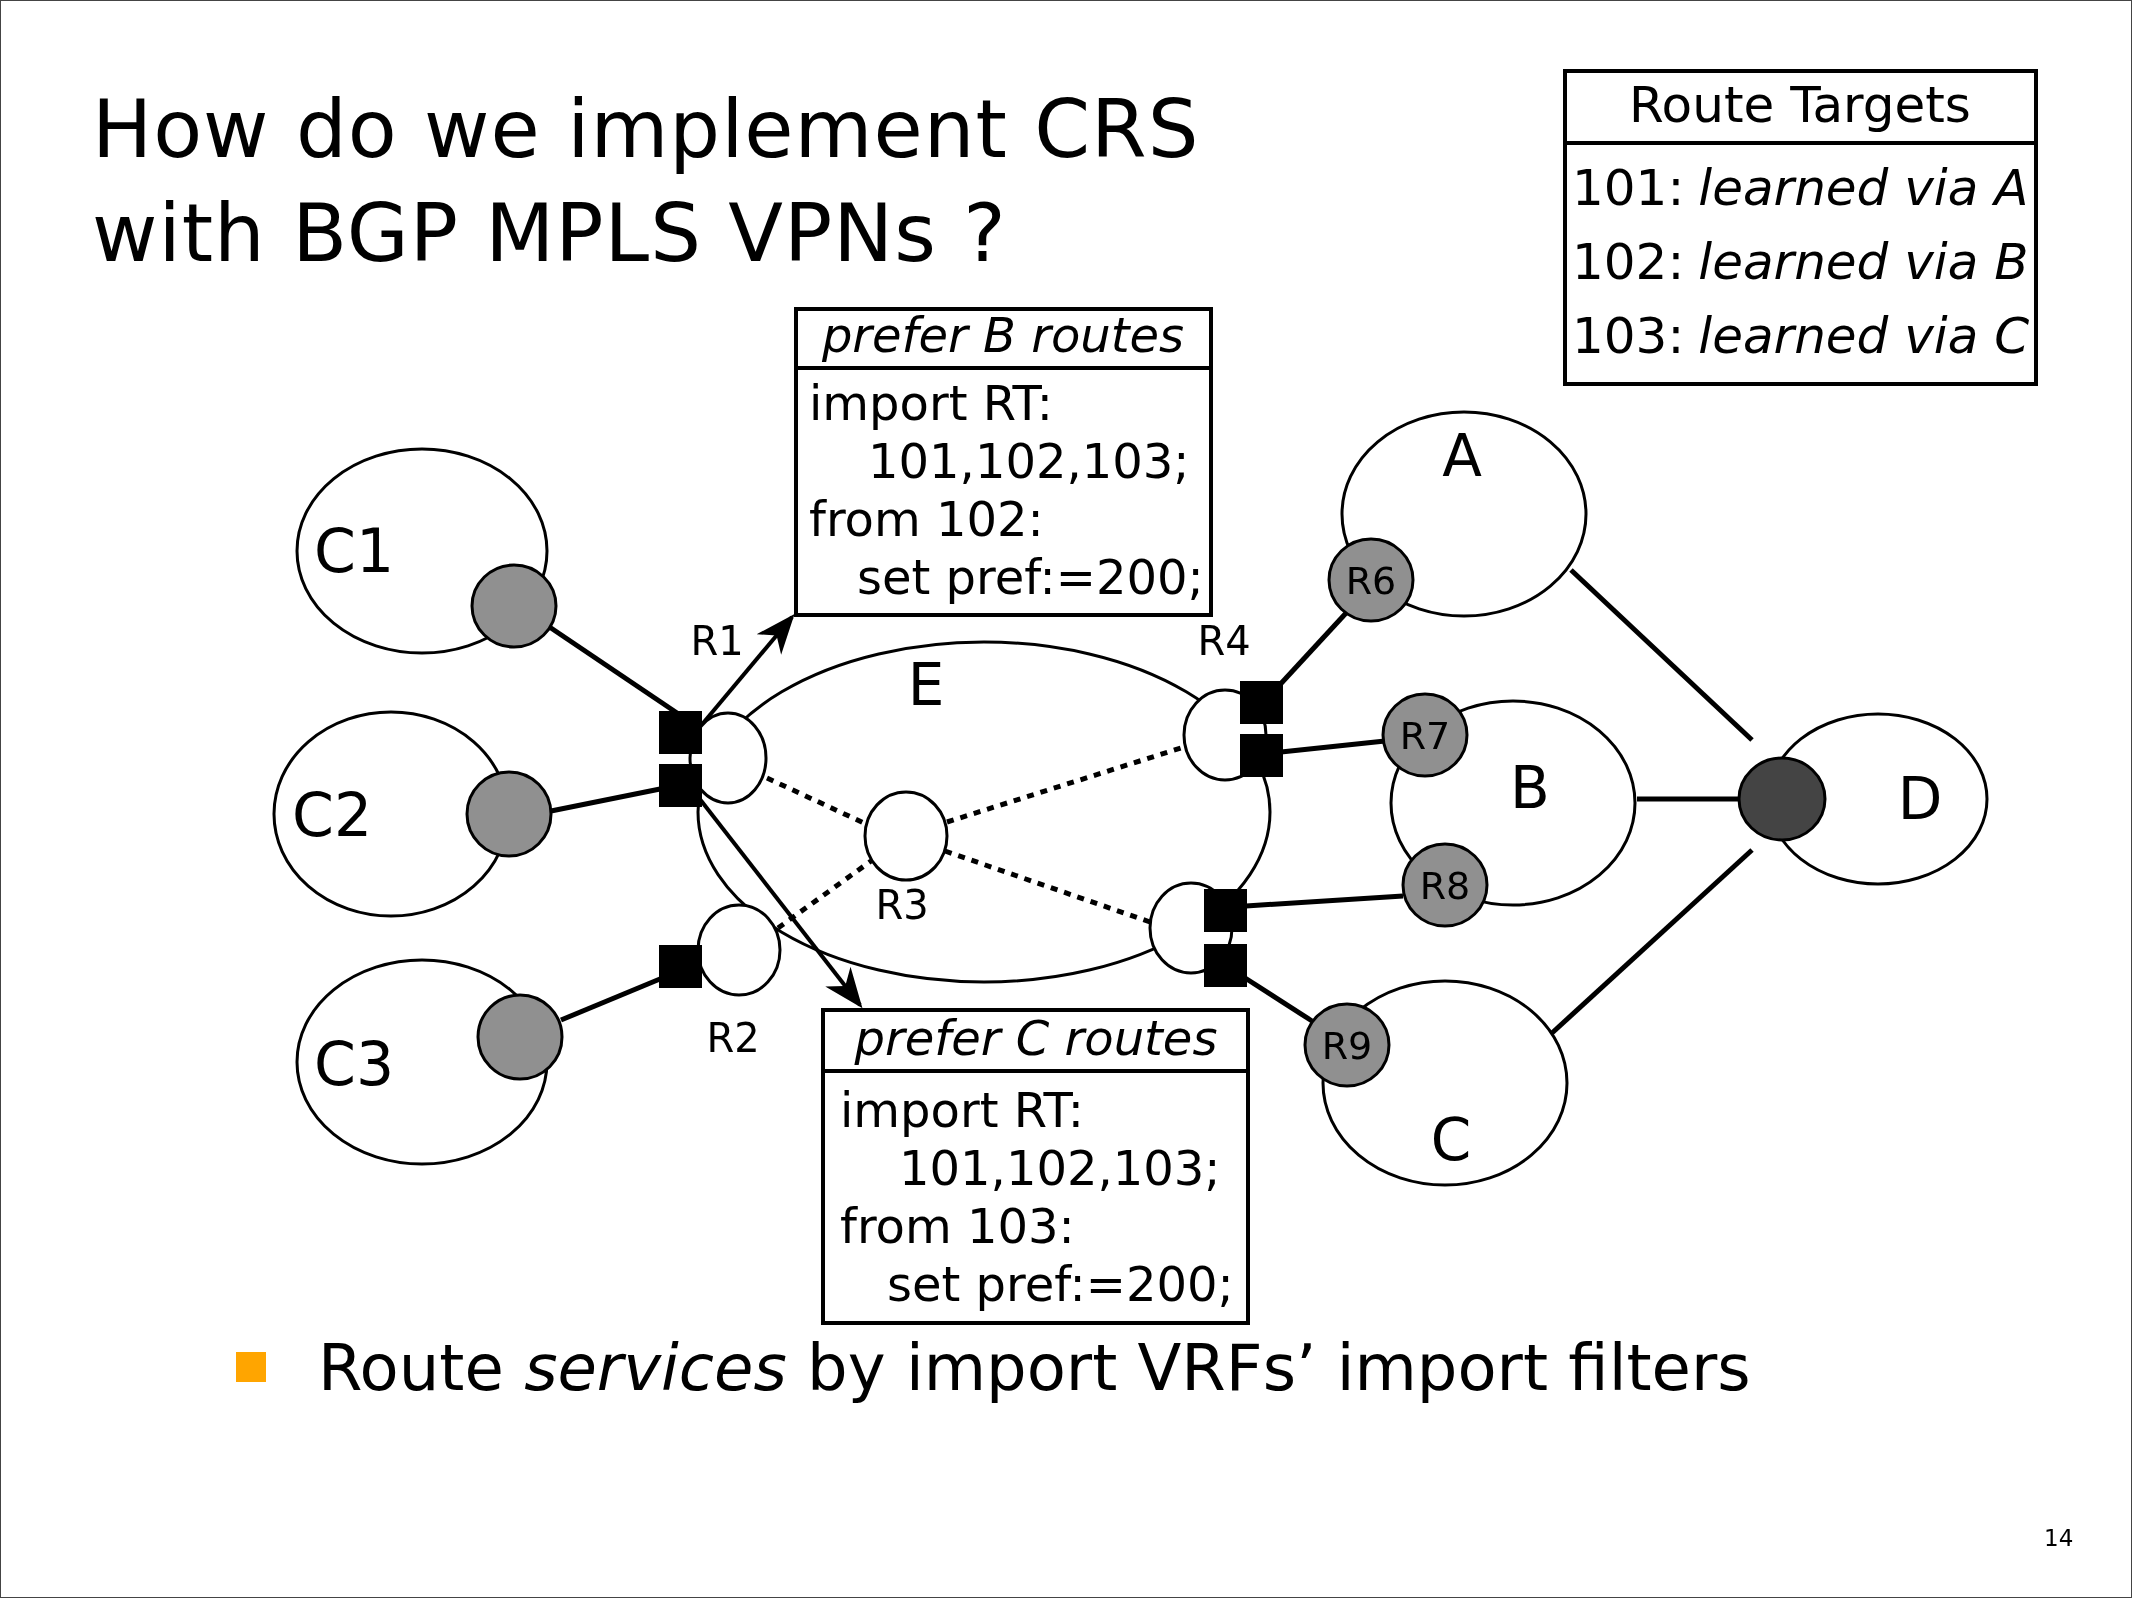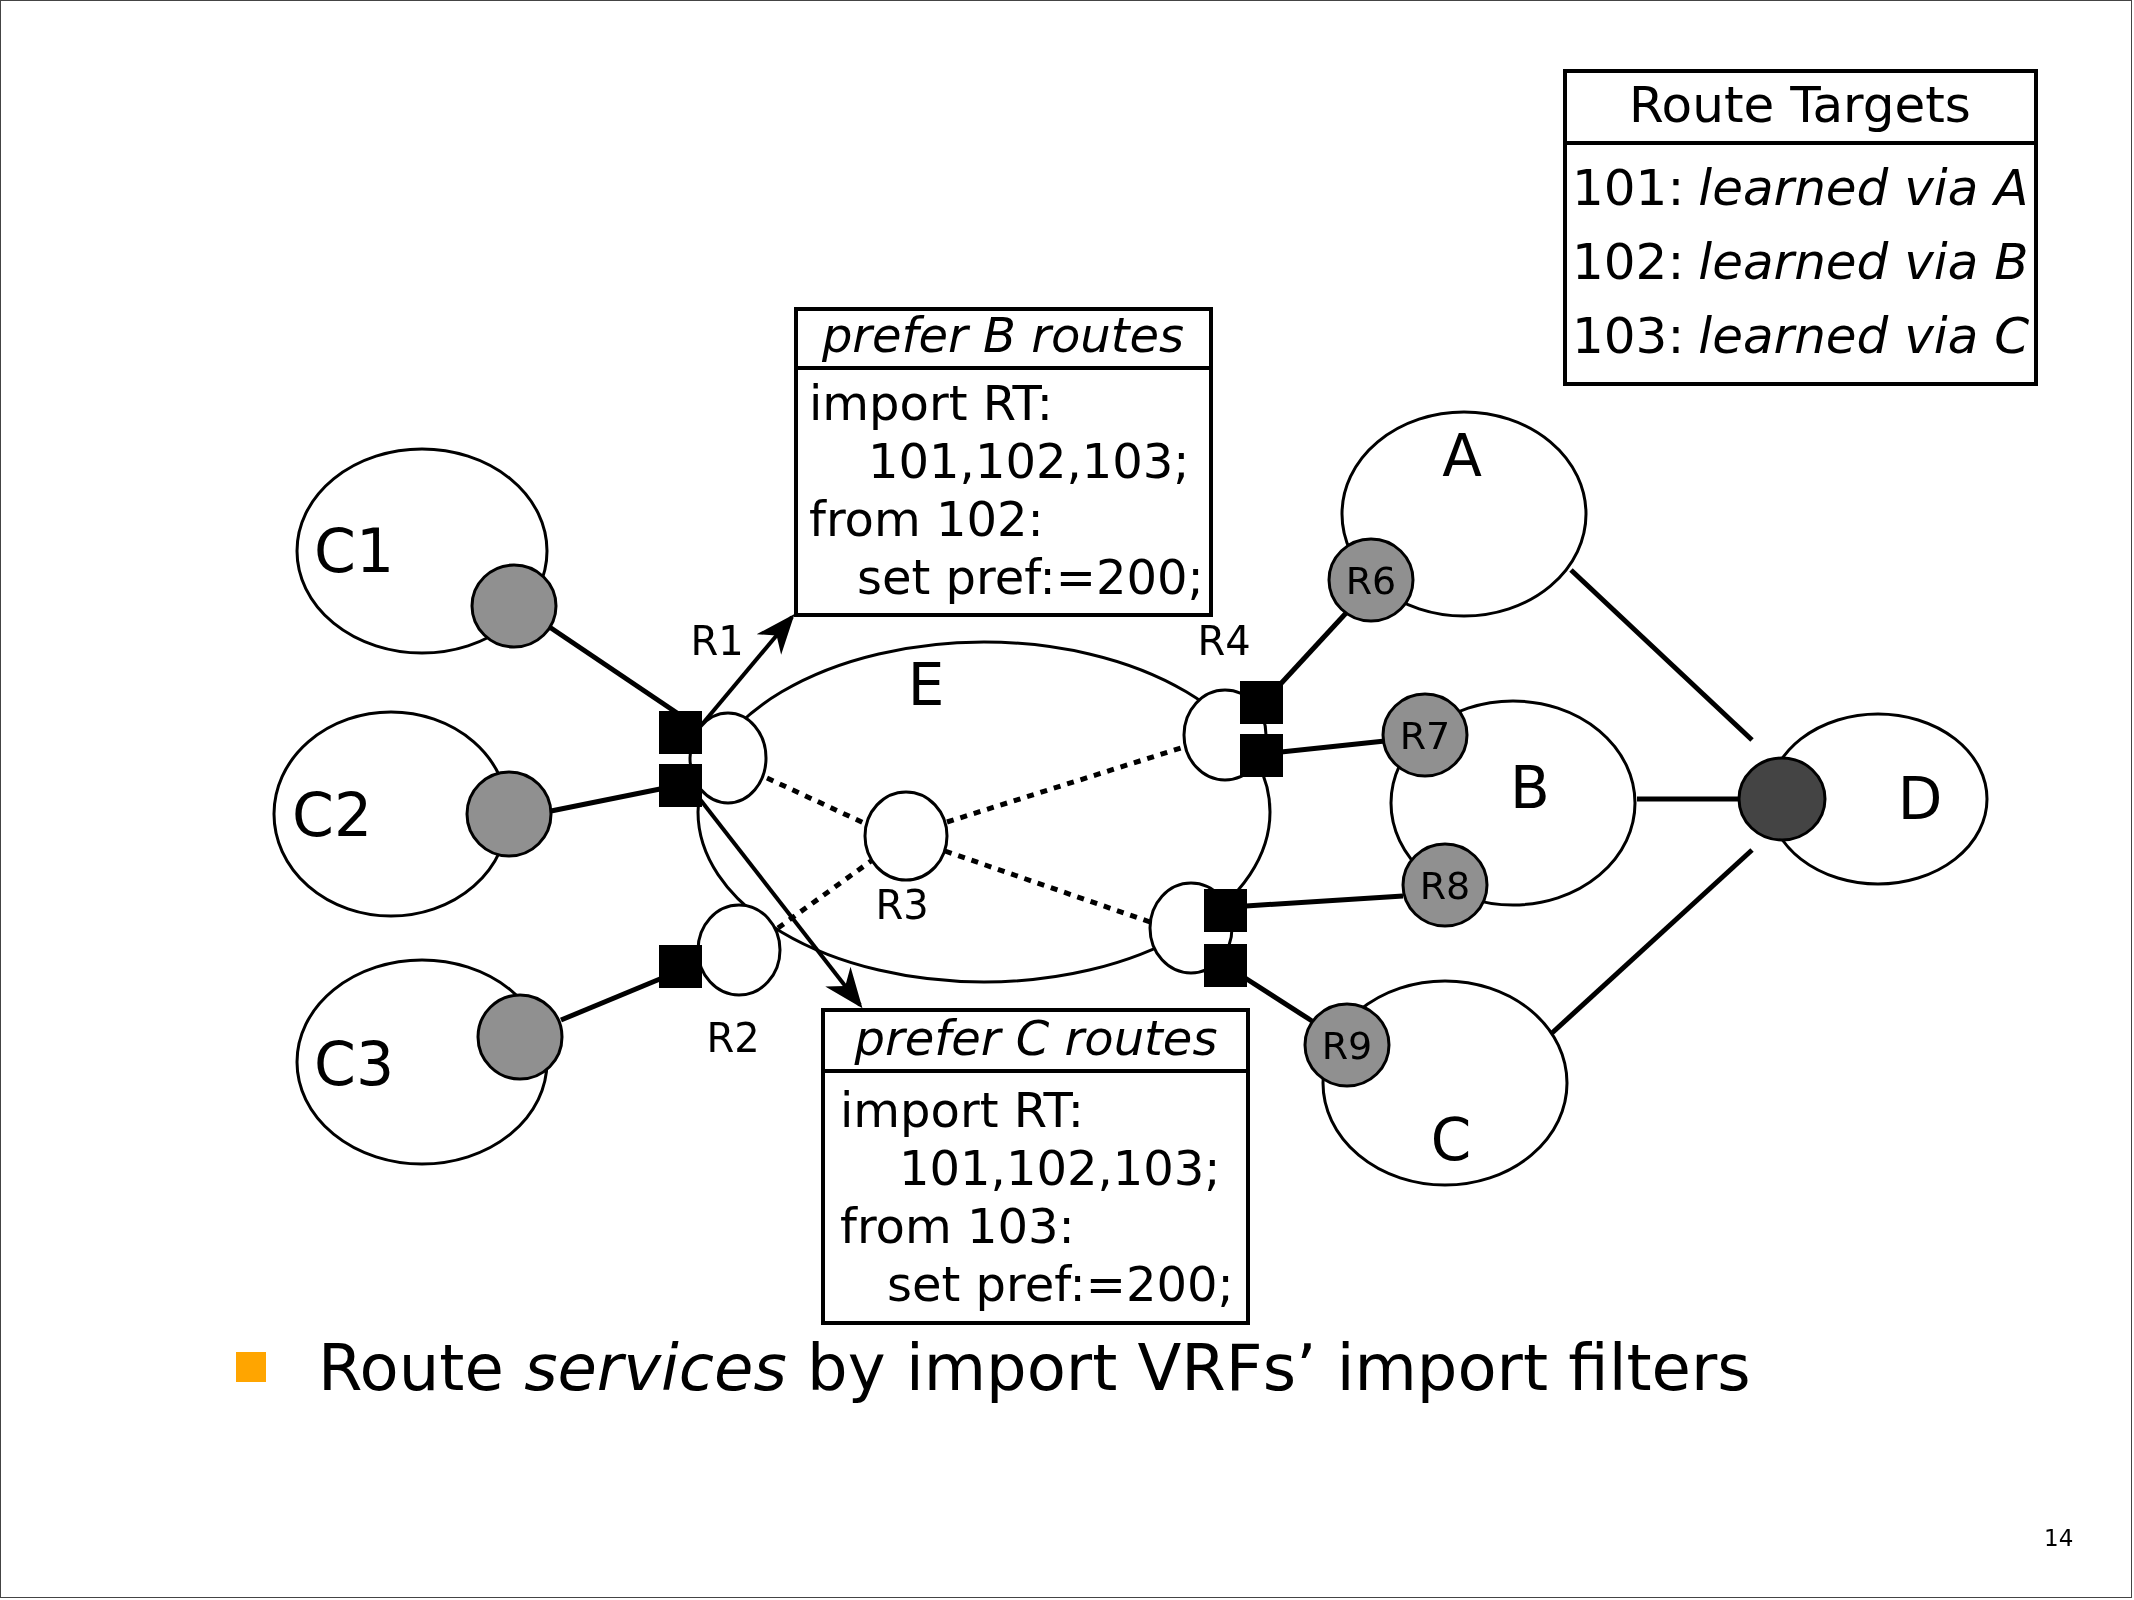--- a/index.html
+++ b/index.html
@@ -20,6 +20,7 @@
 <div class="frame"></div>
 
 <div class="title">
+  <div>How do we implement CRS</div>
 </div>
 
 <svg class="diagram" width="2134" height="1600" viewBox="0 0 2134 1600">

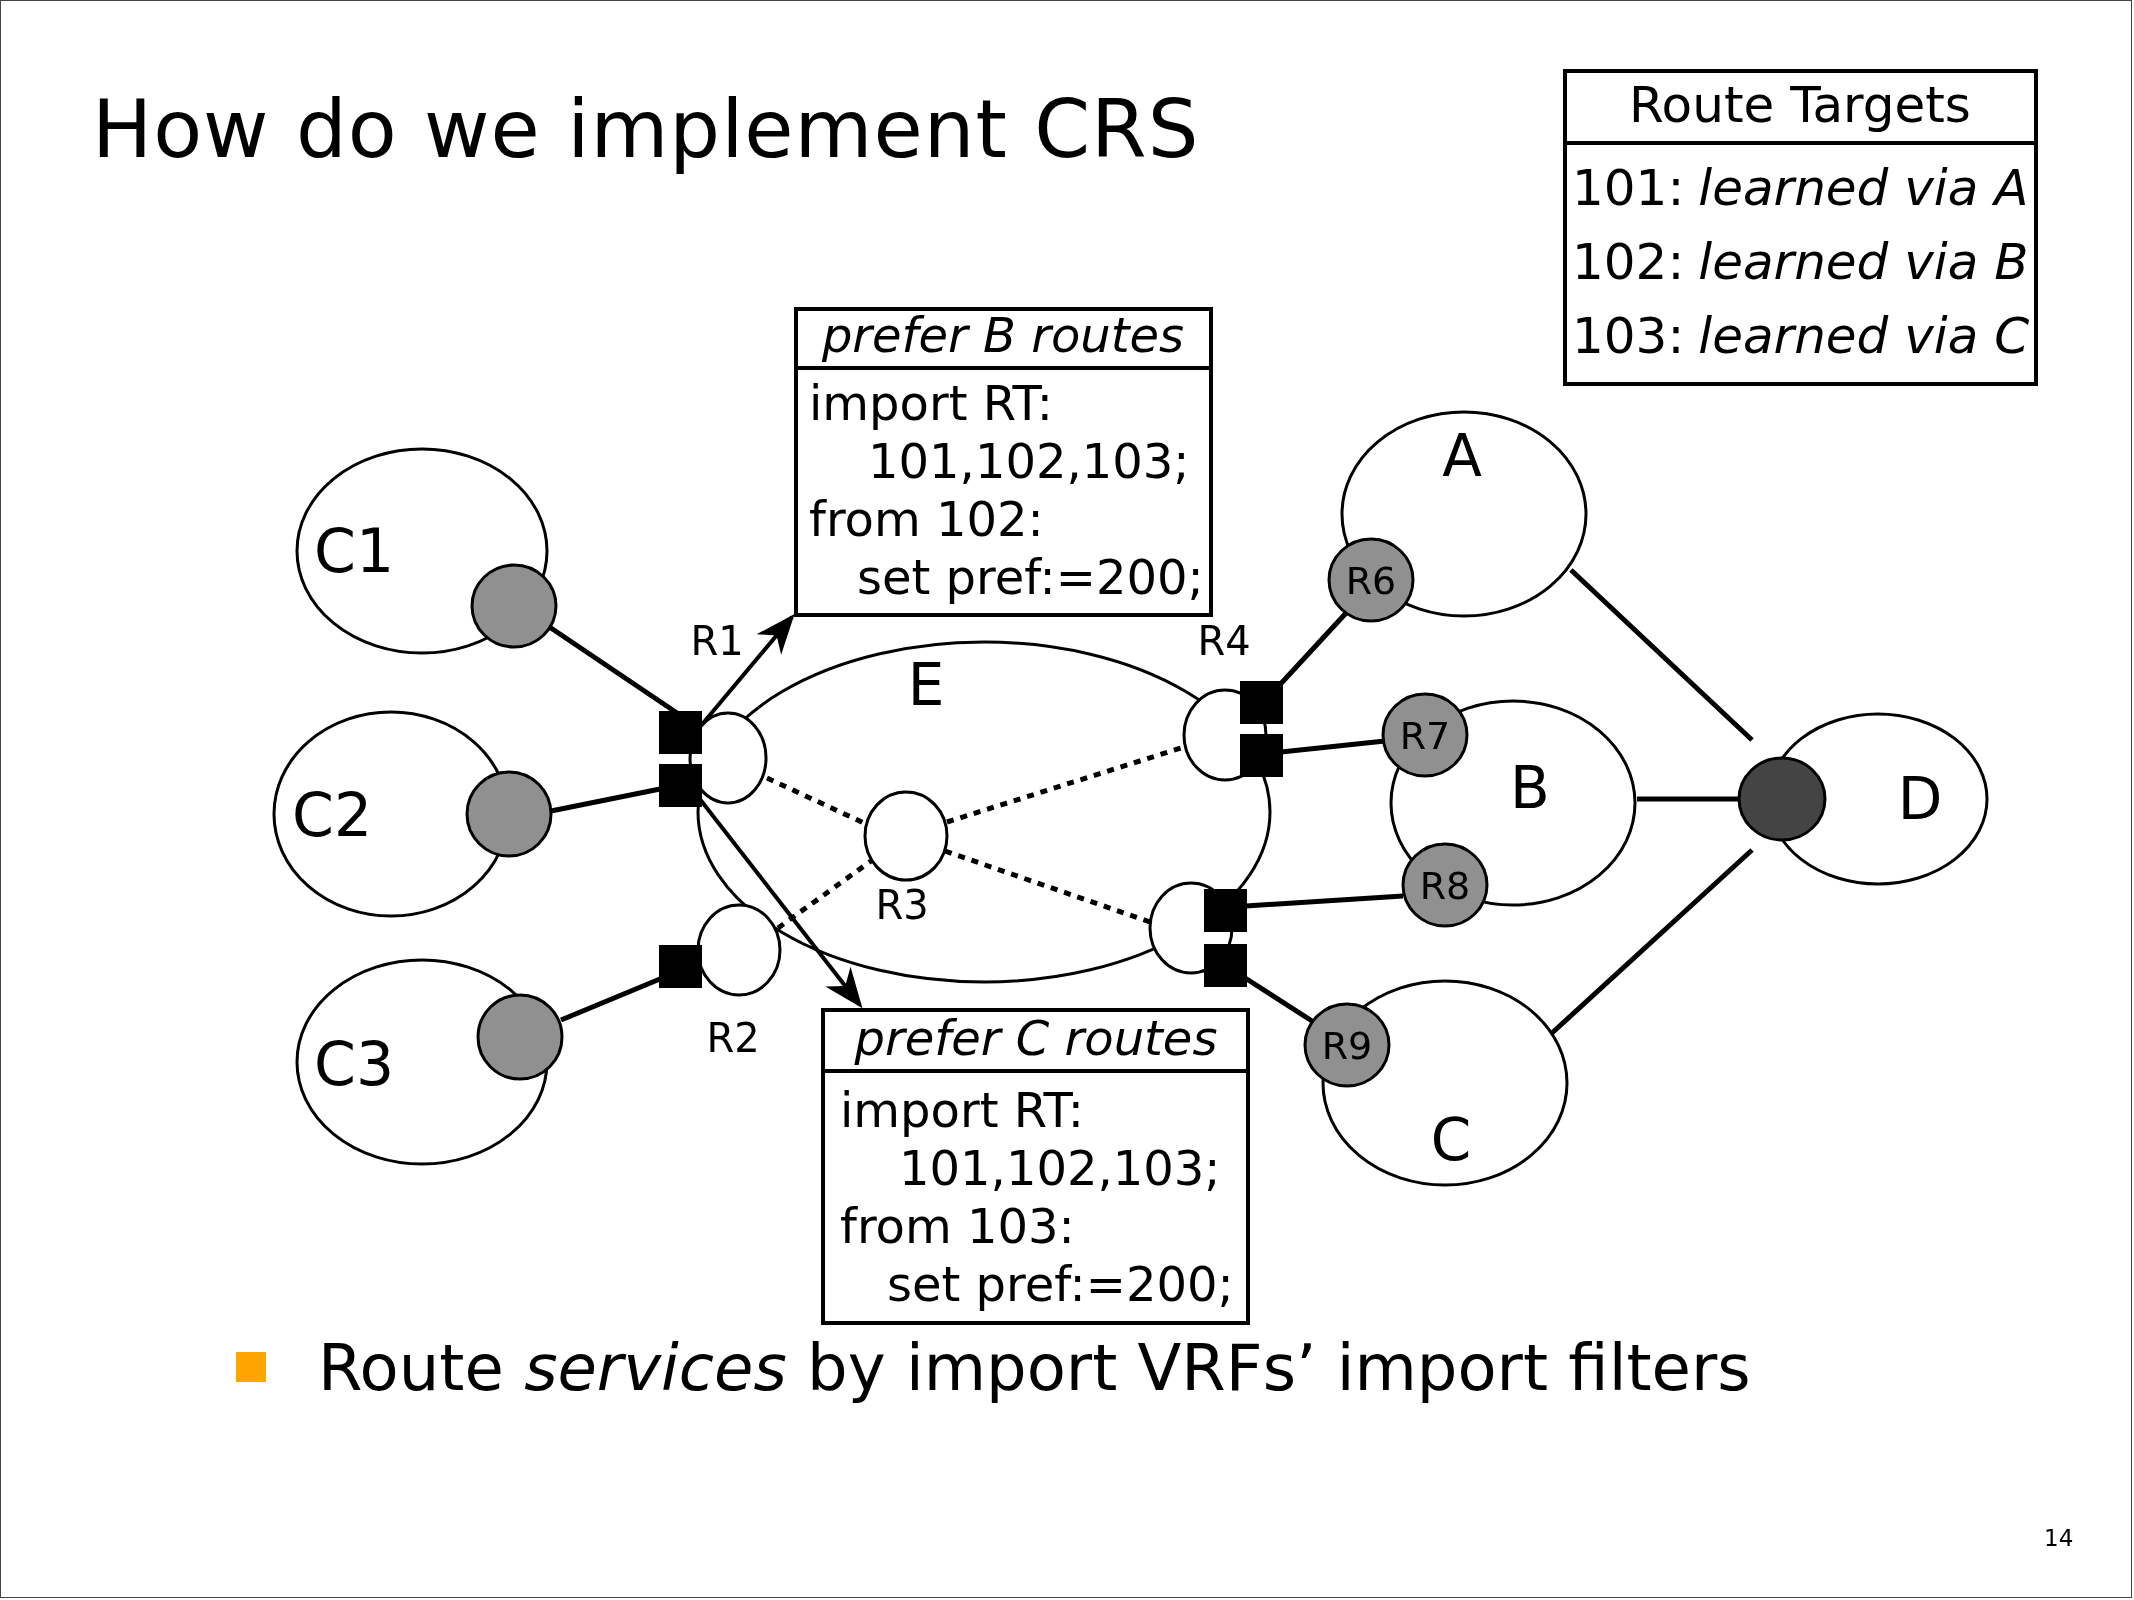--- a/index.html
+++ b/index.html
@@ -21,6 +21,7 @@
 
 <div class="title">
   <div>How do we implement CRS</div>
+  <div>with BGP MPLS VPNs ?</div>
 </div>
 
 <svg class="diagram" width="2134" height="1600" viewBox="0 0 2134 1600">

